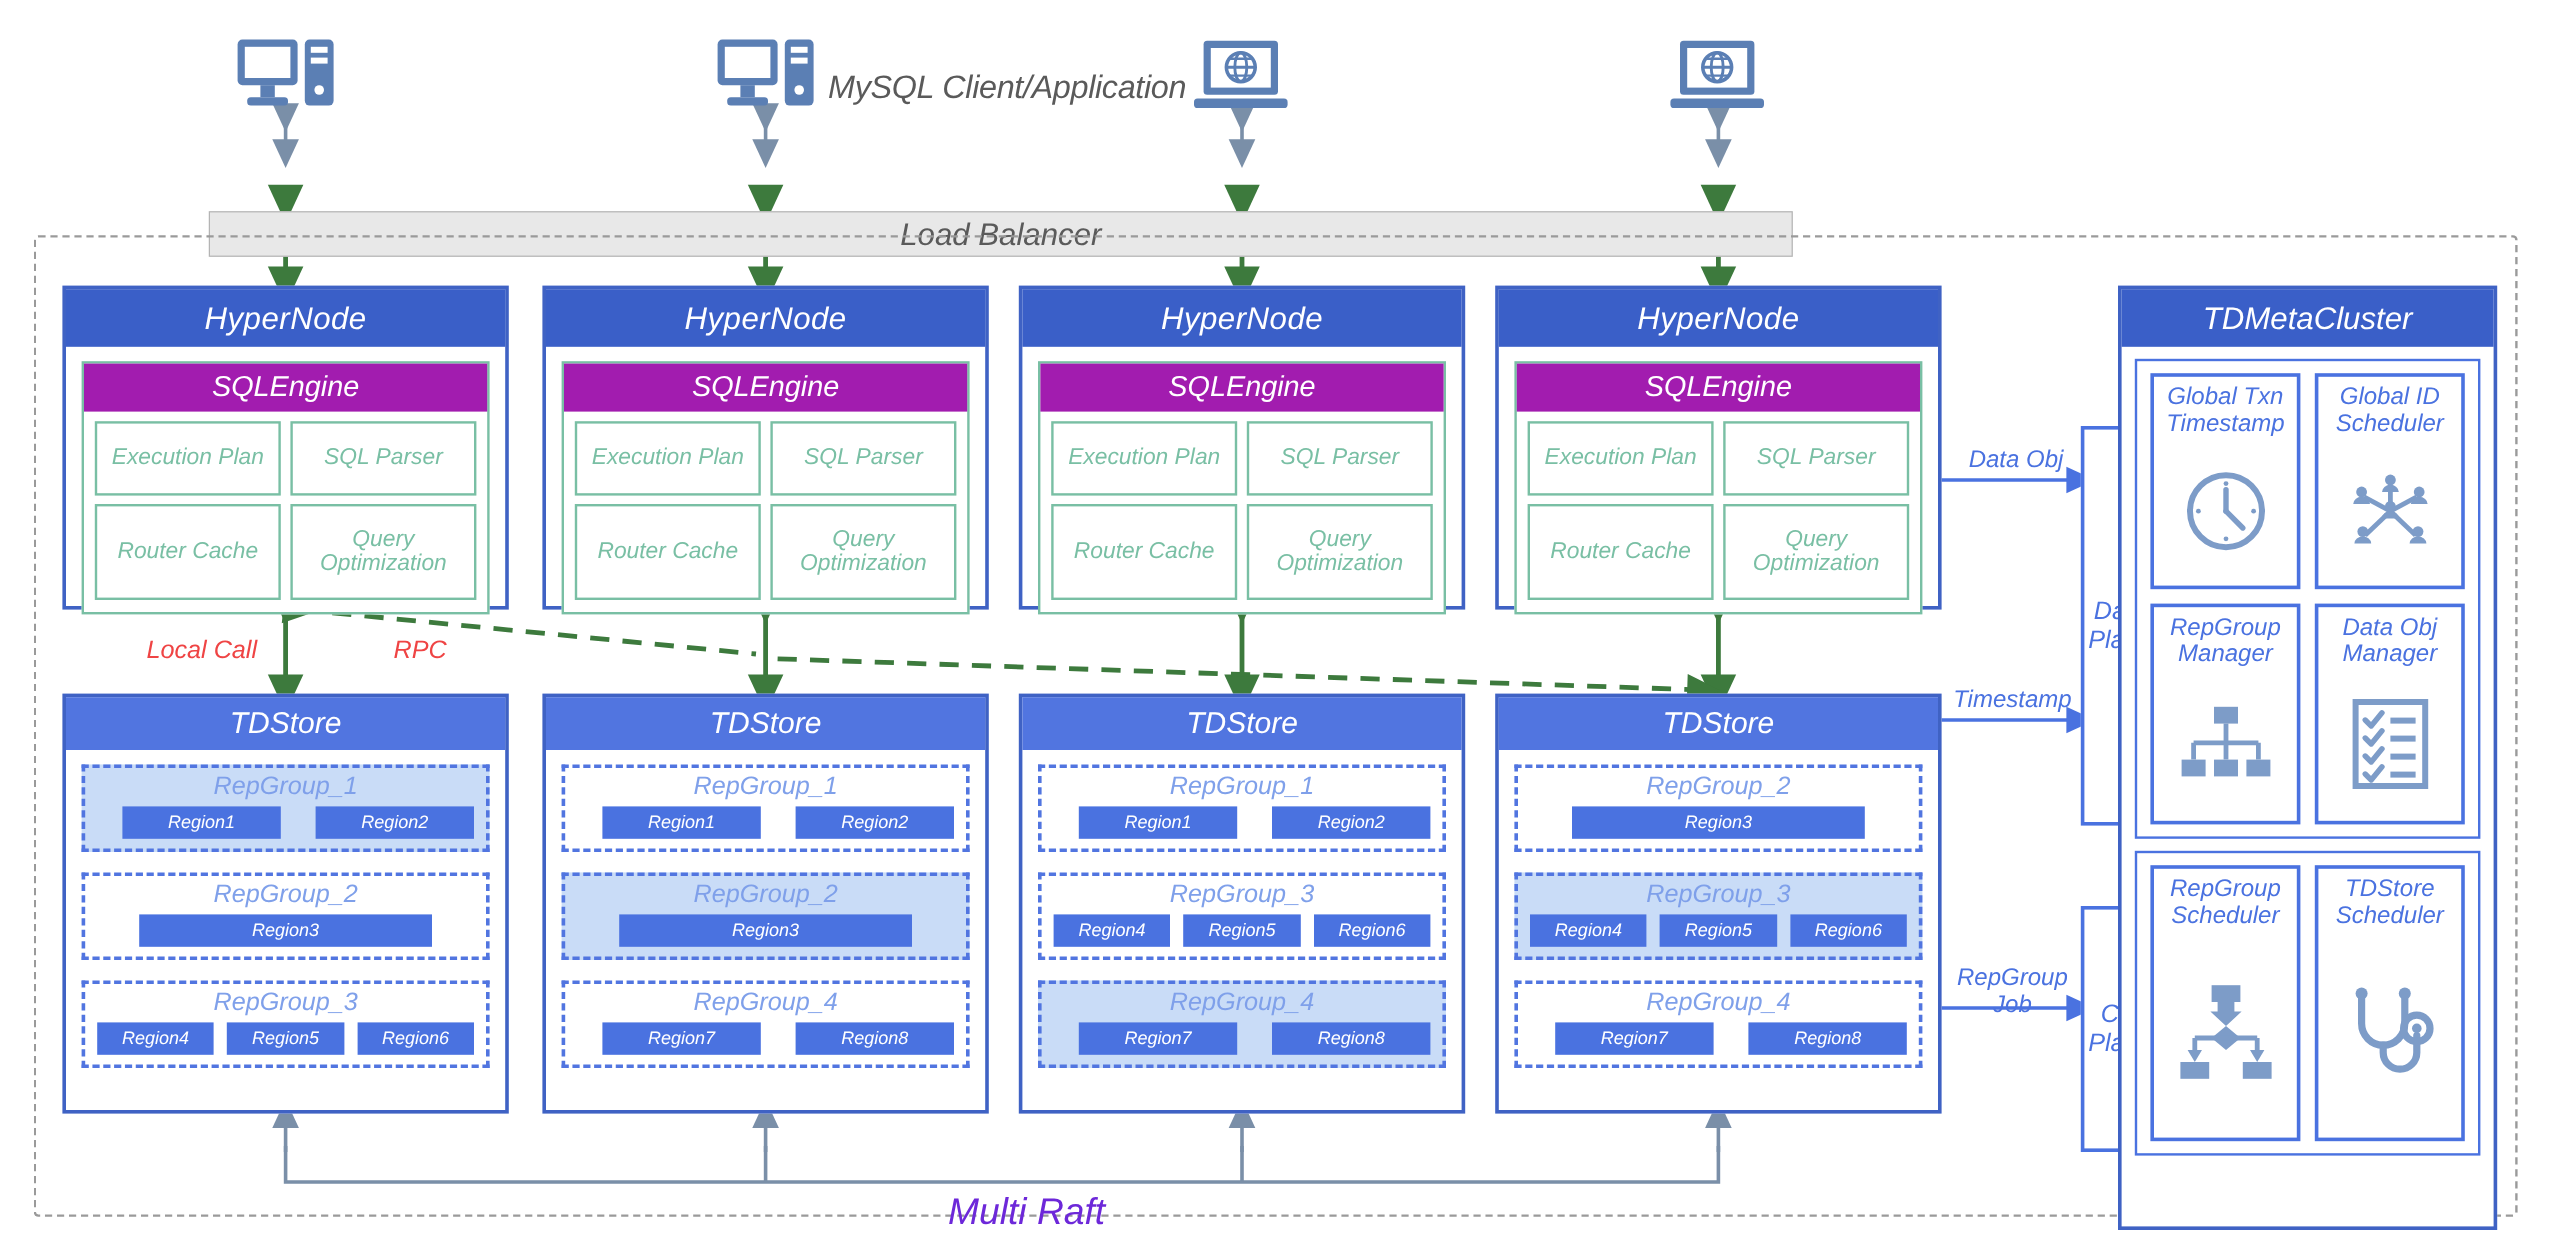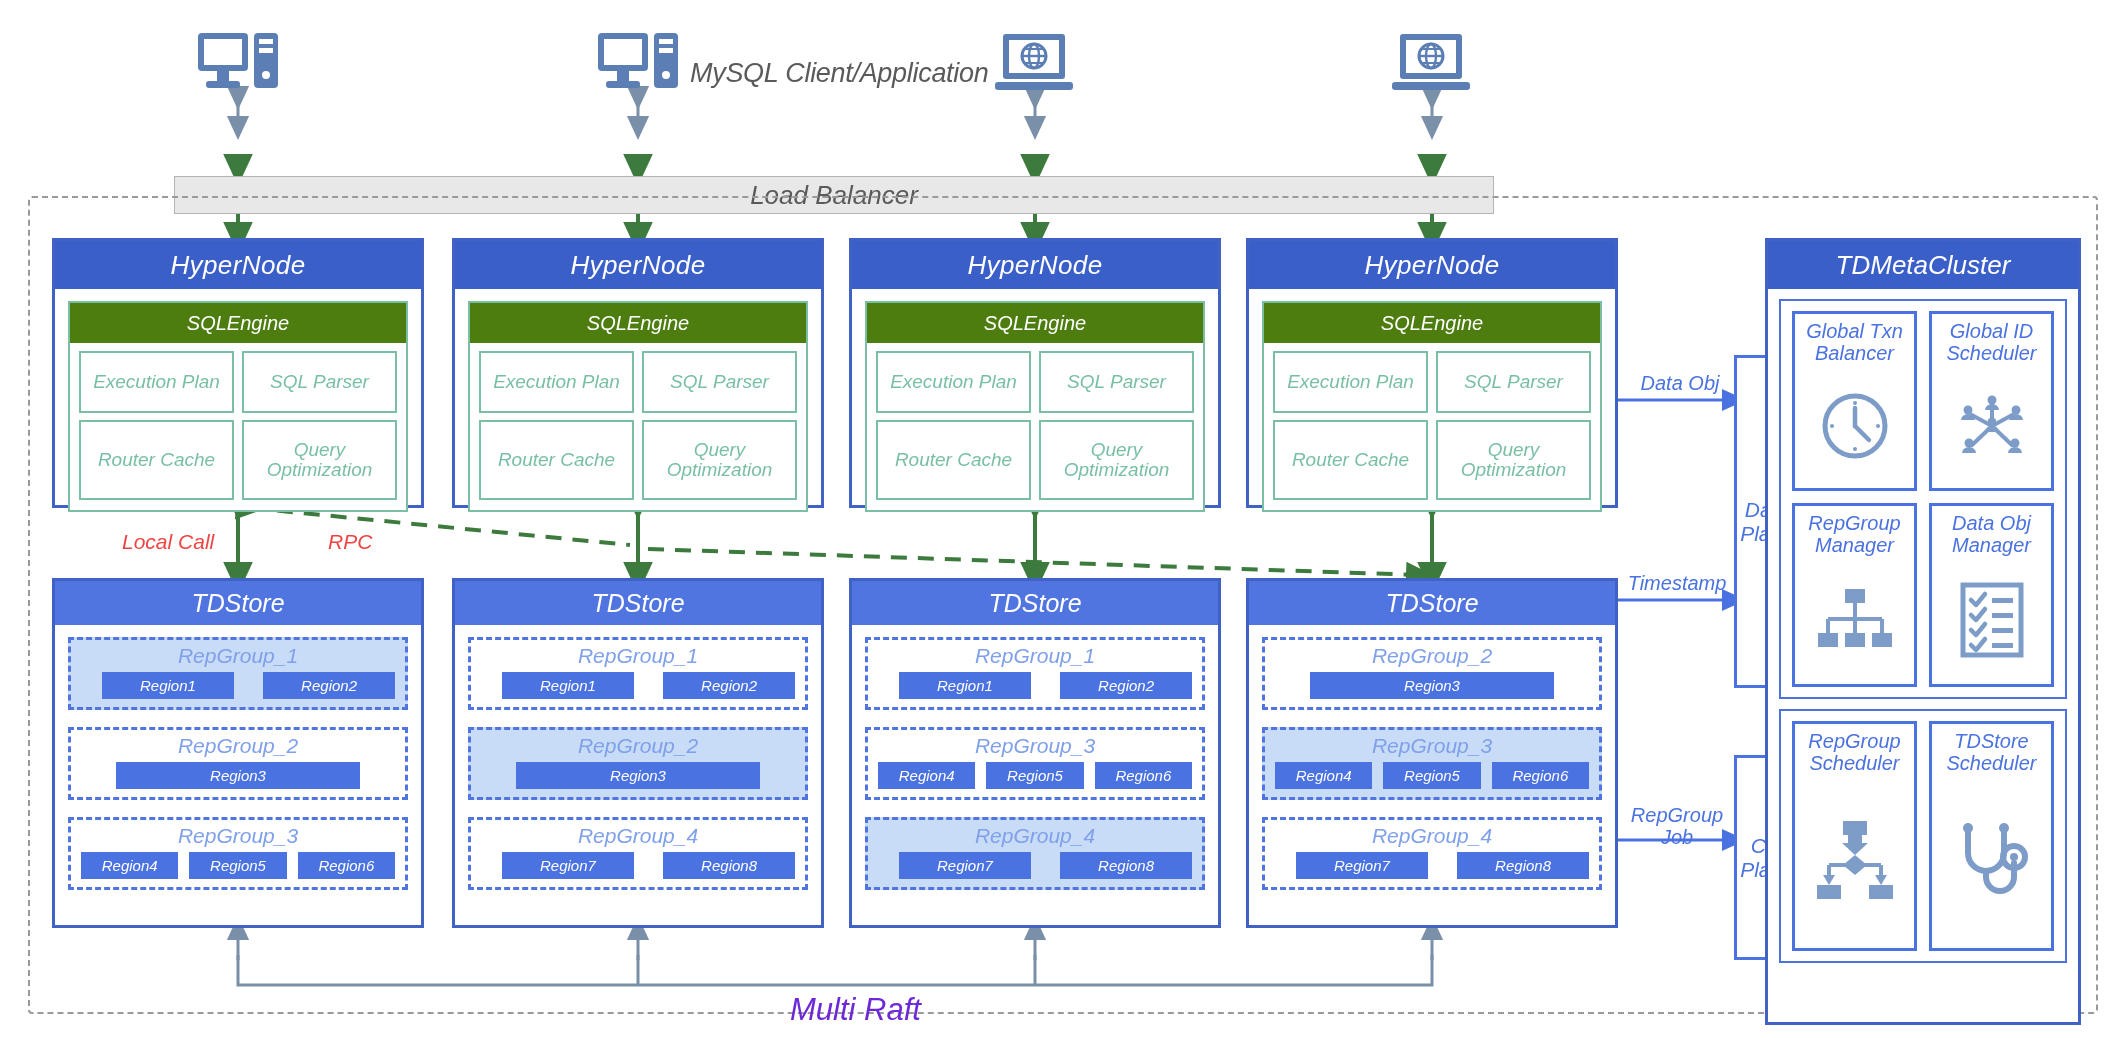--- a/index.html
+++ b/index.html
@@ -58,9 +58,9 @@
   
   .sqlengine { border:2px solid #79bfa4; background:#ffffff; }
   .sqlengine-title {
-    height:40px; background:#4d7c0f; color:#ffffff;
+    height:40px; background:#a21caf; color:#ffffff;
     display:flex; align-items:center; justify-content:center;
-    font-style:italic; font-size:20px;
+    font-style:italic; font-size:24px;
   }
   .sqlengine-grid {
     padding:8px 9px 10px 9px;

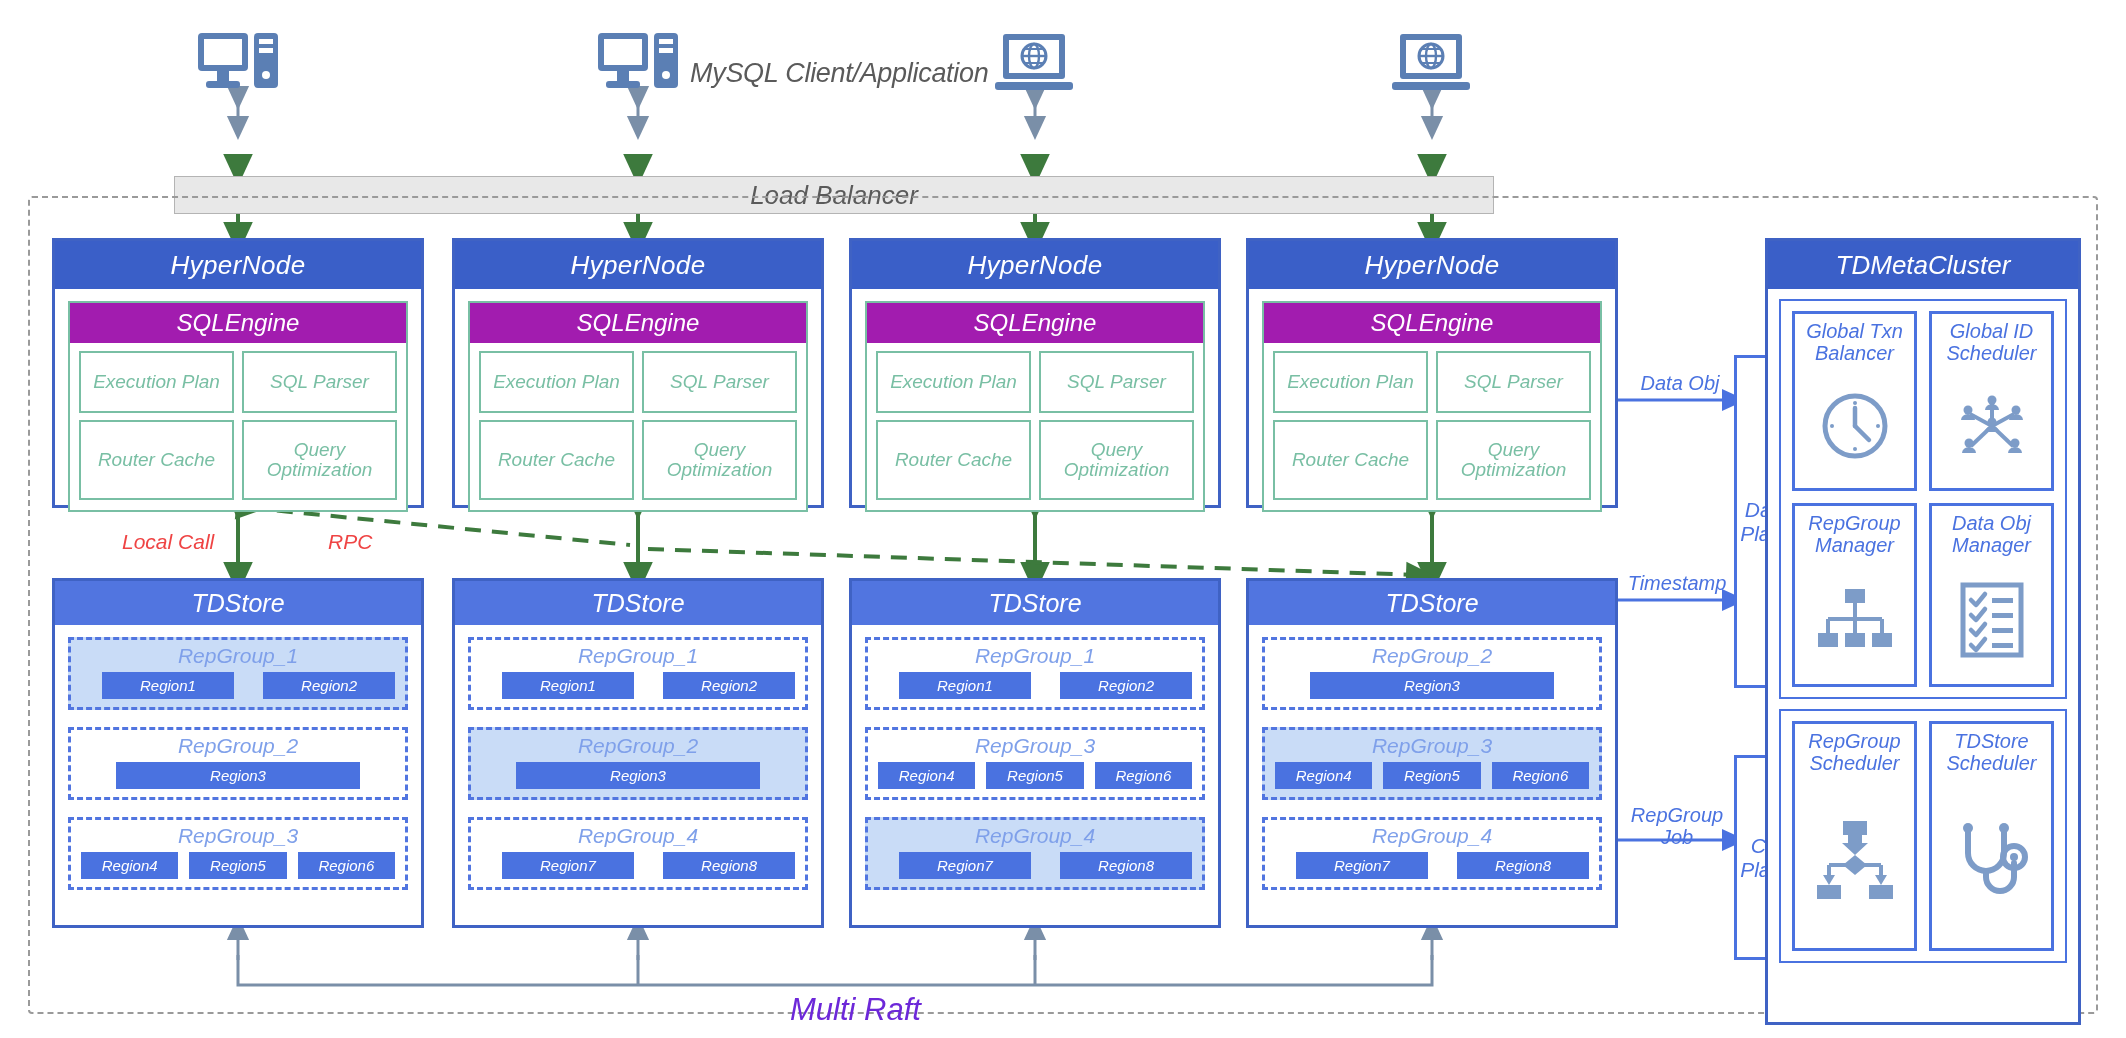--- a/index.html
+++ b/index.html
@@ -519,7 +519,7 @@
 
       <div class="meta-cell">
         <div class="meta-cell-label">Global Txn
-Balancer</div>
+Timestamp</div>
         <div class="meta-icon">
           <svg width="72" height="72" viewBox="0 0 72 72">
             <circle cx="36" cy="36" r="30" fill="none" stroke="#7d9cc8" stroke-width="5"></circle>

